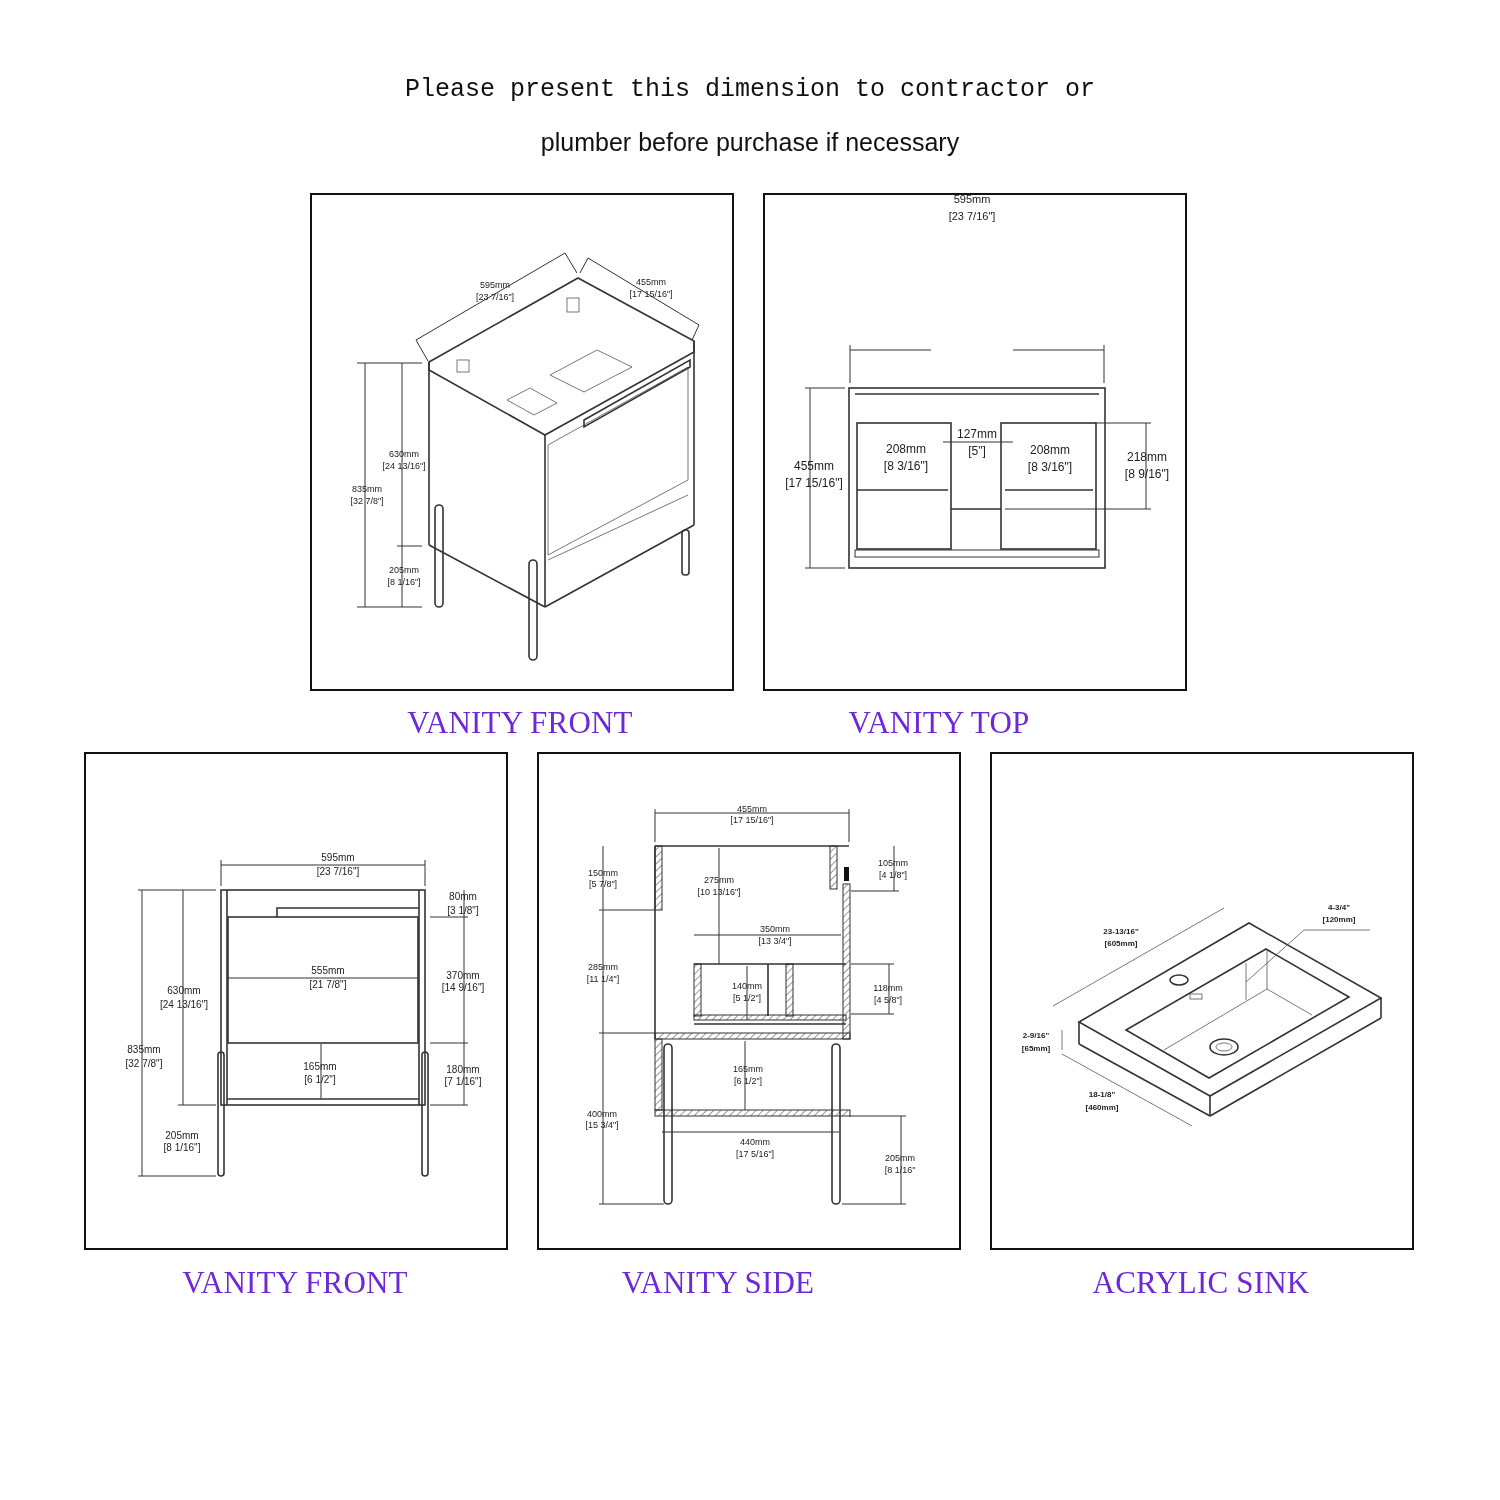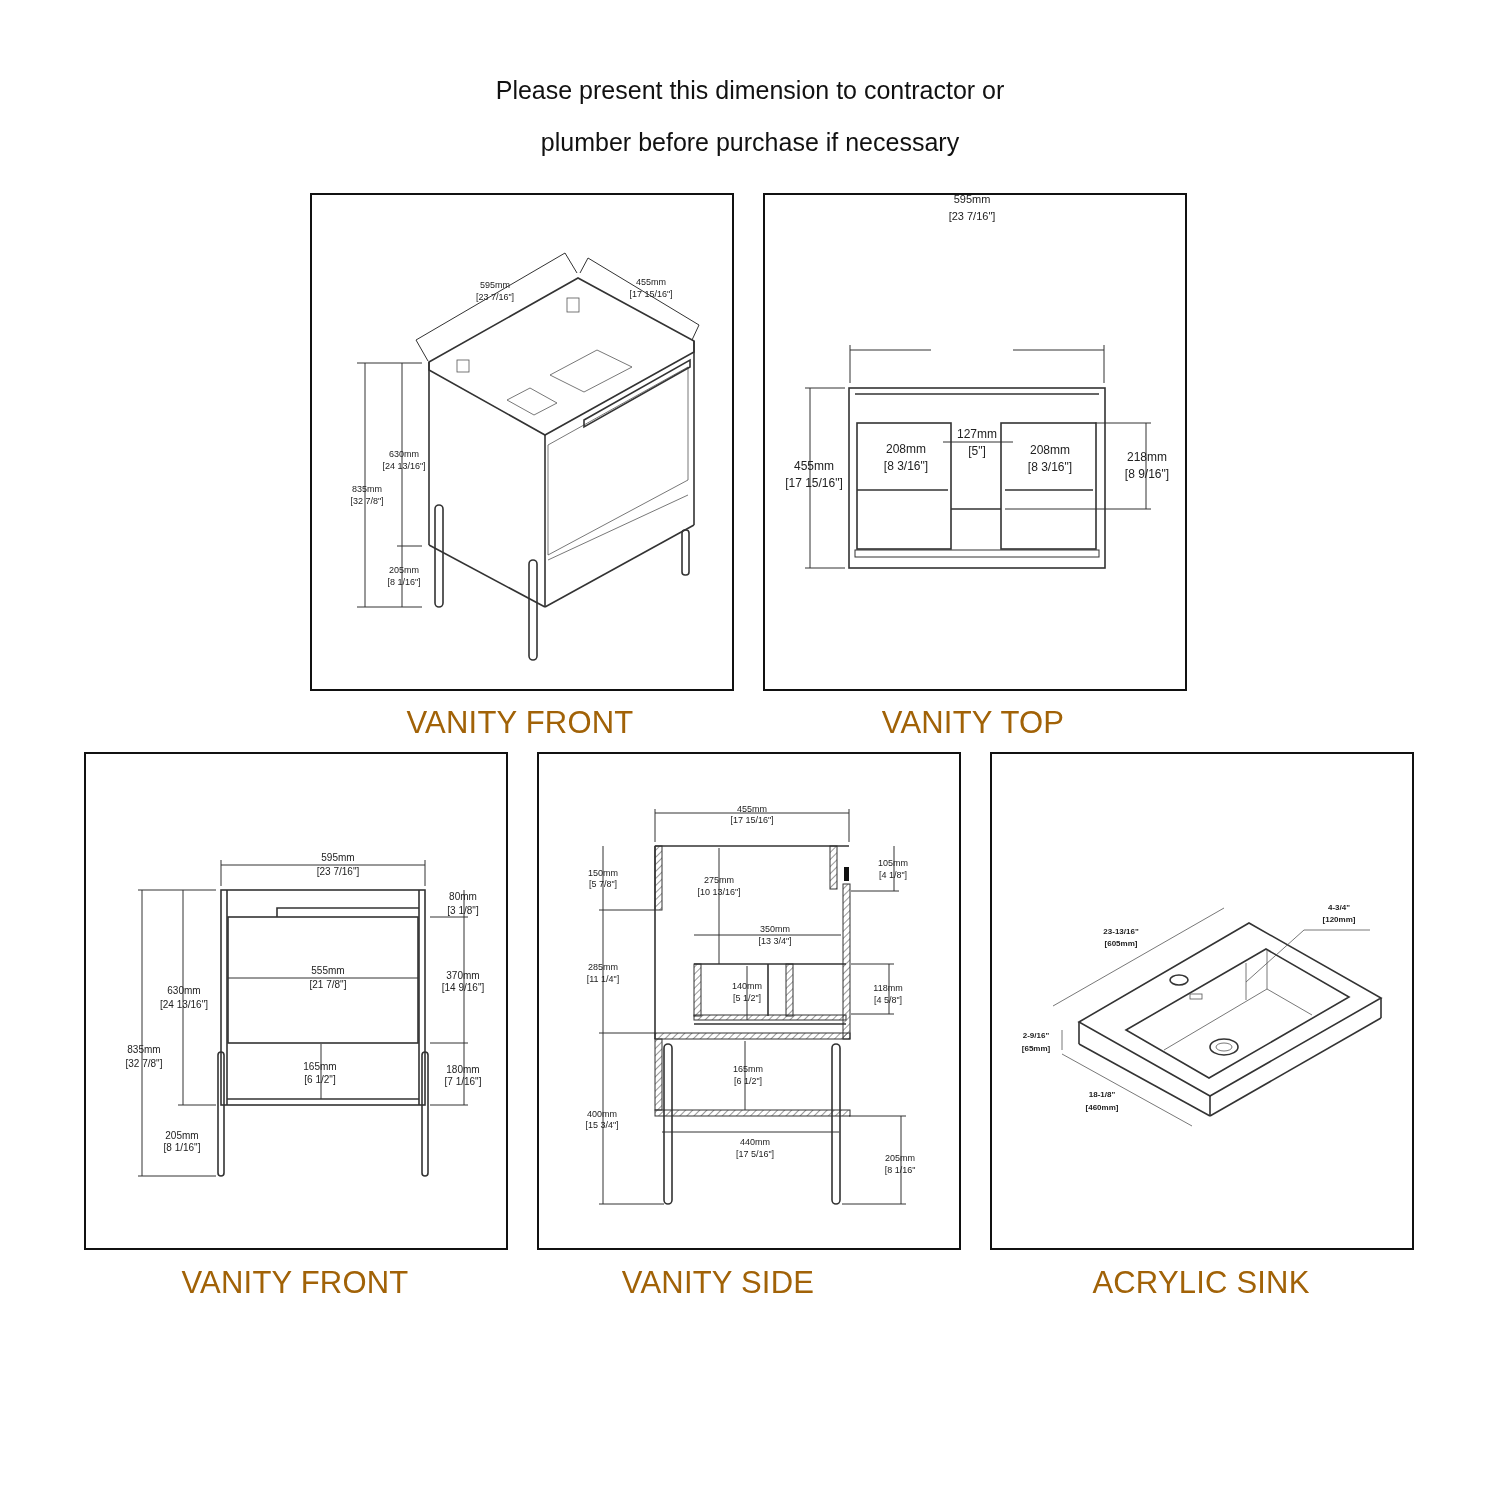--- a/index.html
+++ b/index.html
@@ -7,7 +7,7 @@
          font-family:"Liberation Sans", sans-serif; color:#111; }
   .header { position:absolute; left:0; width:1500px; text-align:center;
             font-size:25px; line-height:44px; color:#111; }
-  .header .l1 { position:absolute; top:68px; width:100%; }
+  .header .l1 { position:absolute; top:68px; width:100%;font-family:Liberation Mono, monospace; }
   .header .l2 { position:absolute; top:120px; width:100%; }
   .panel { position:absolute; width:424px; height:498px; border:2px solid #111;
            box-sizing:border-box; background:#fff; }

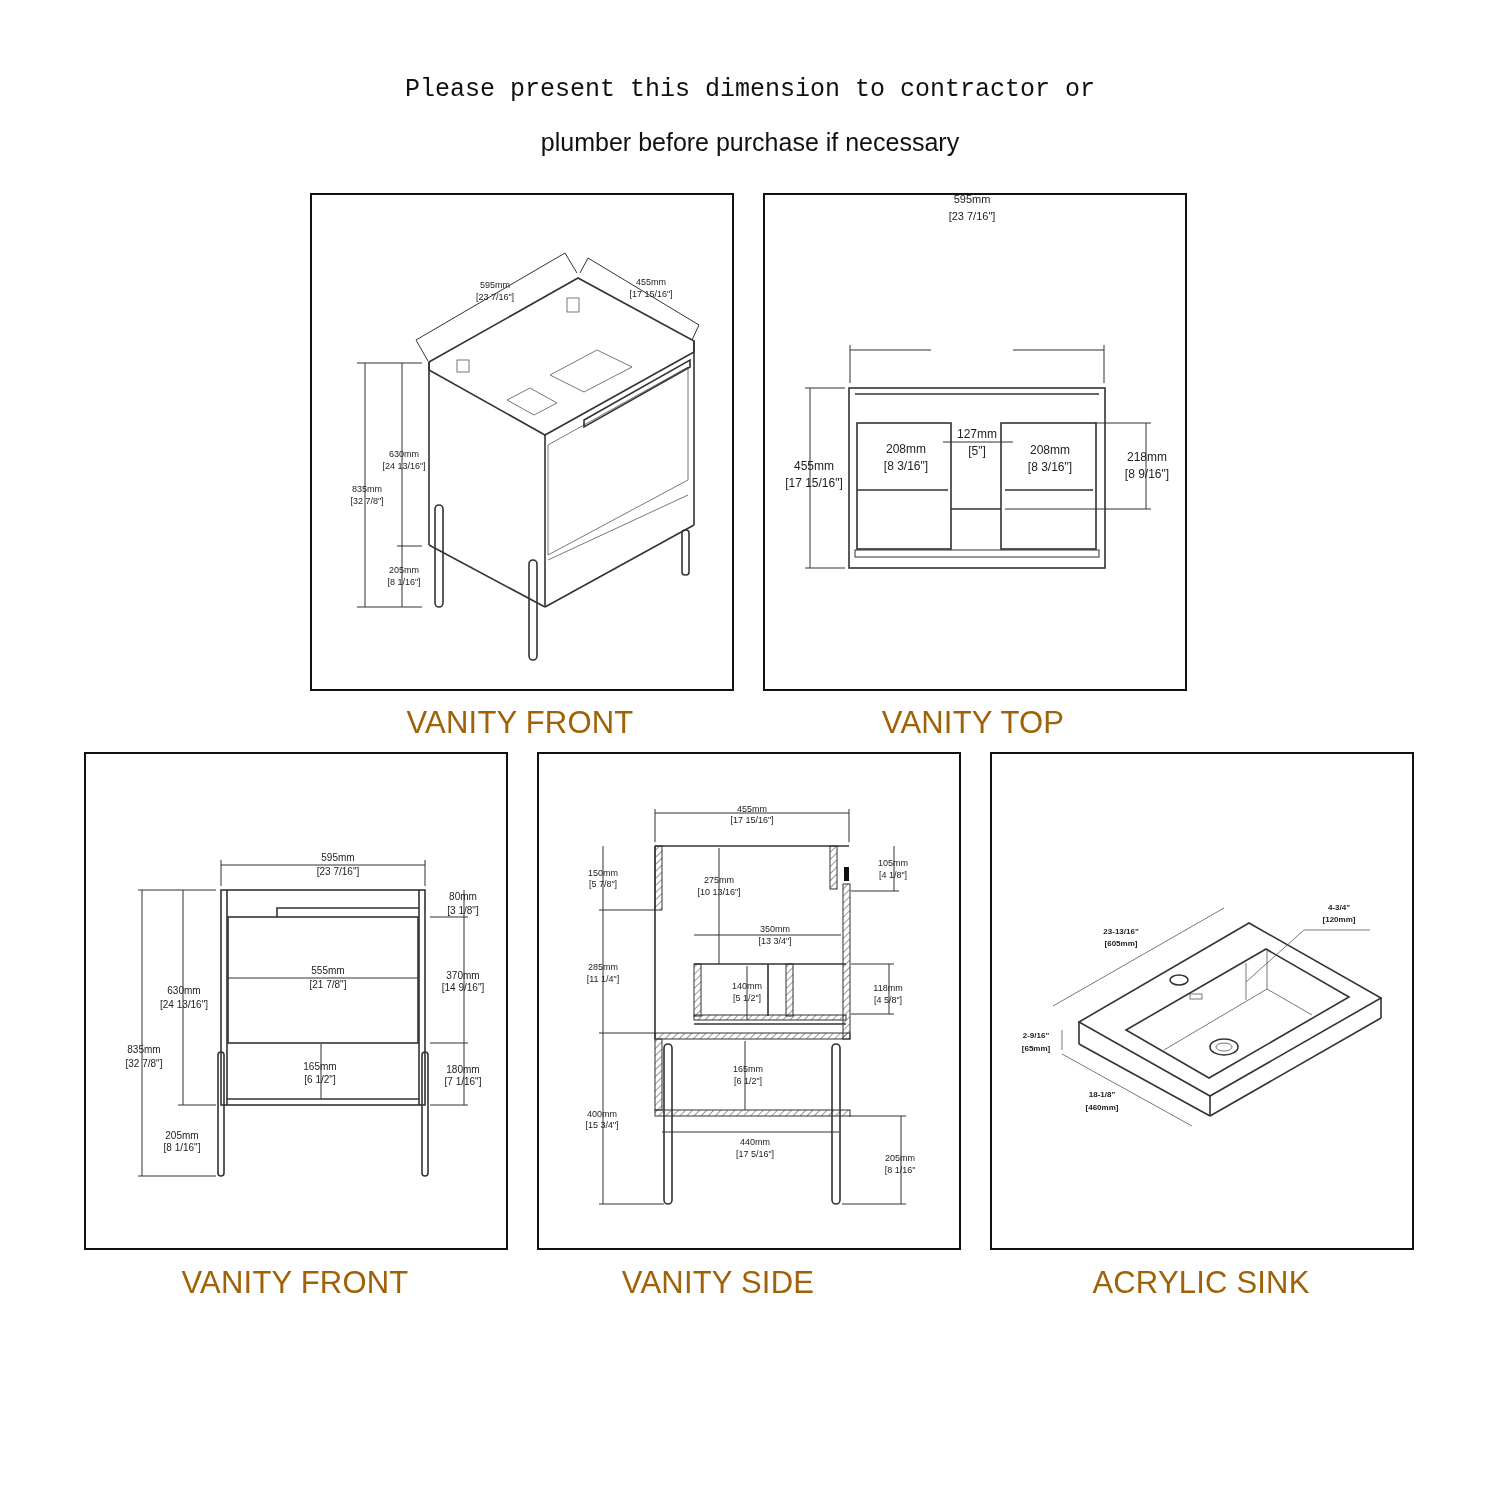--- a/index.html
+++ b/index.html
@@ -13,7 +13,7 @@
            box-sizing:border-box; background:#fff; }
   .panel svg { position:absolute; left:0; top:0; }
   .caption { position:absolute; width:440px; text-align:center; font-size:31px;
-             color:#a16207; letter-spacing:0.2px; }
+             color:#6d28d9; letter-spacing:0.2px;font-family:Liberation Serif, serif; }
   svg text { font-family:"Liberation Sans", sans-serif; fill:#222; }
   .dim { stroke:#333; stroke-width:1; fill:none; }
   .obj { stroke:#333; stroke-width:1.6; fill:none; }

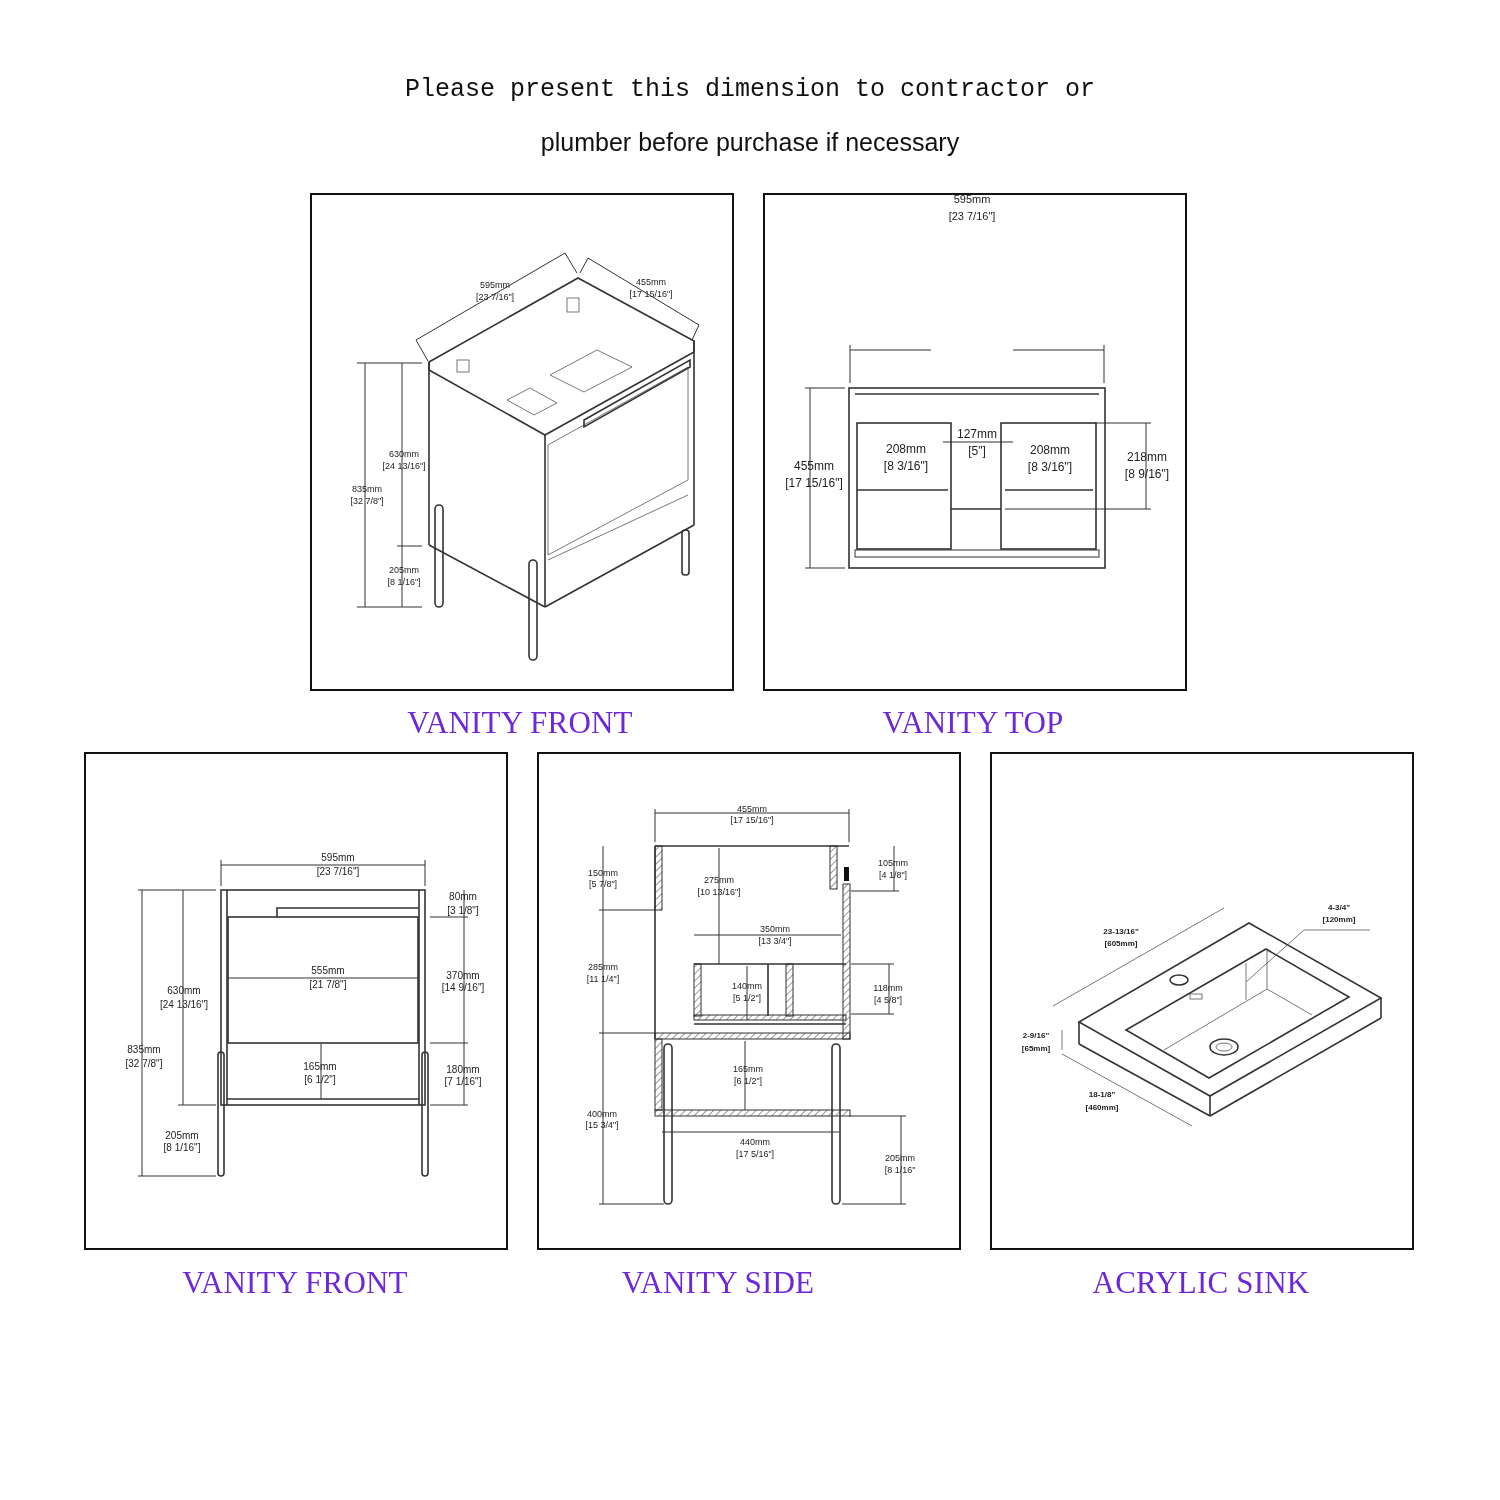--- a/index.html
+++ b/index.html
@@ -114,7 +114,7 @@
     <text x="382" y="283" font-size="12" text-anchor="middle">[8 9/16"]</text>
   </svg>
 </div>
-<div class="caption" style="left:753px; top:705px;">VANITY TOP</div>
+<div class="caption" style="left:719px; top:705px;">VANITY TOP</div>
 
 <div class="panel" style="left:84px; top:752px;">
   <svg width="424" height="498">

